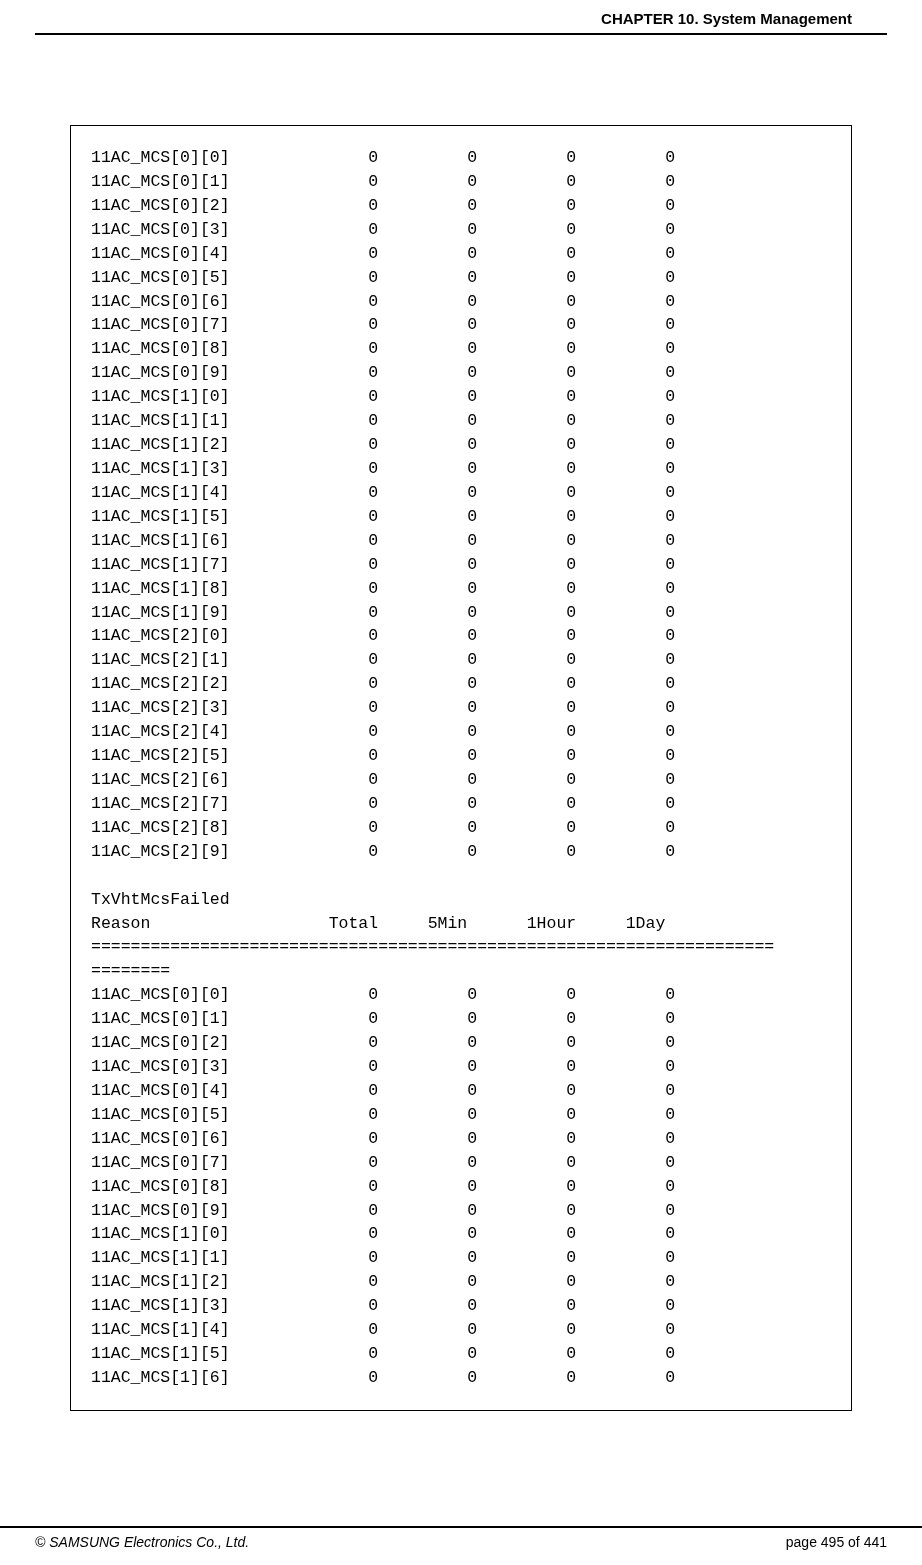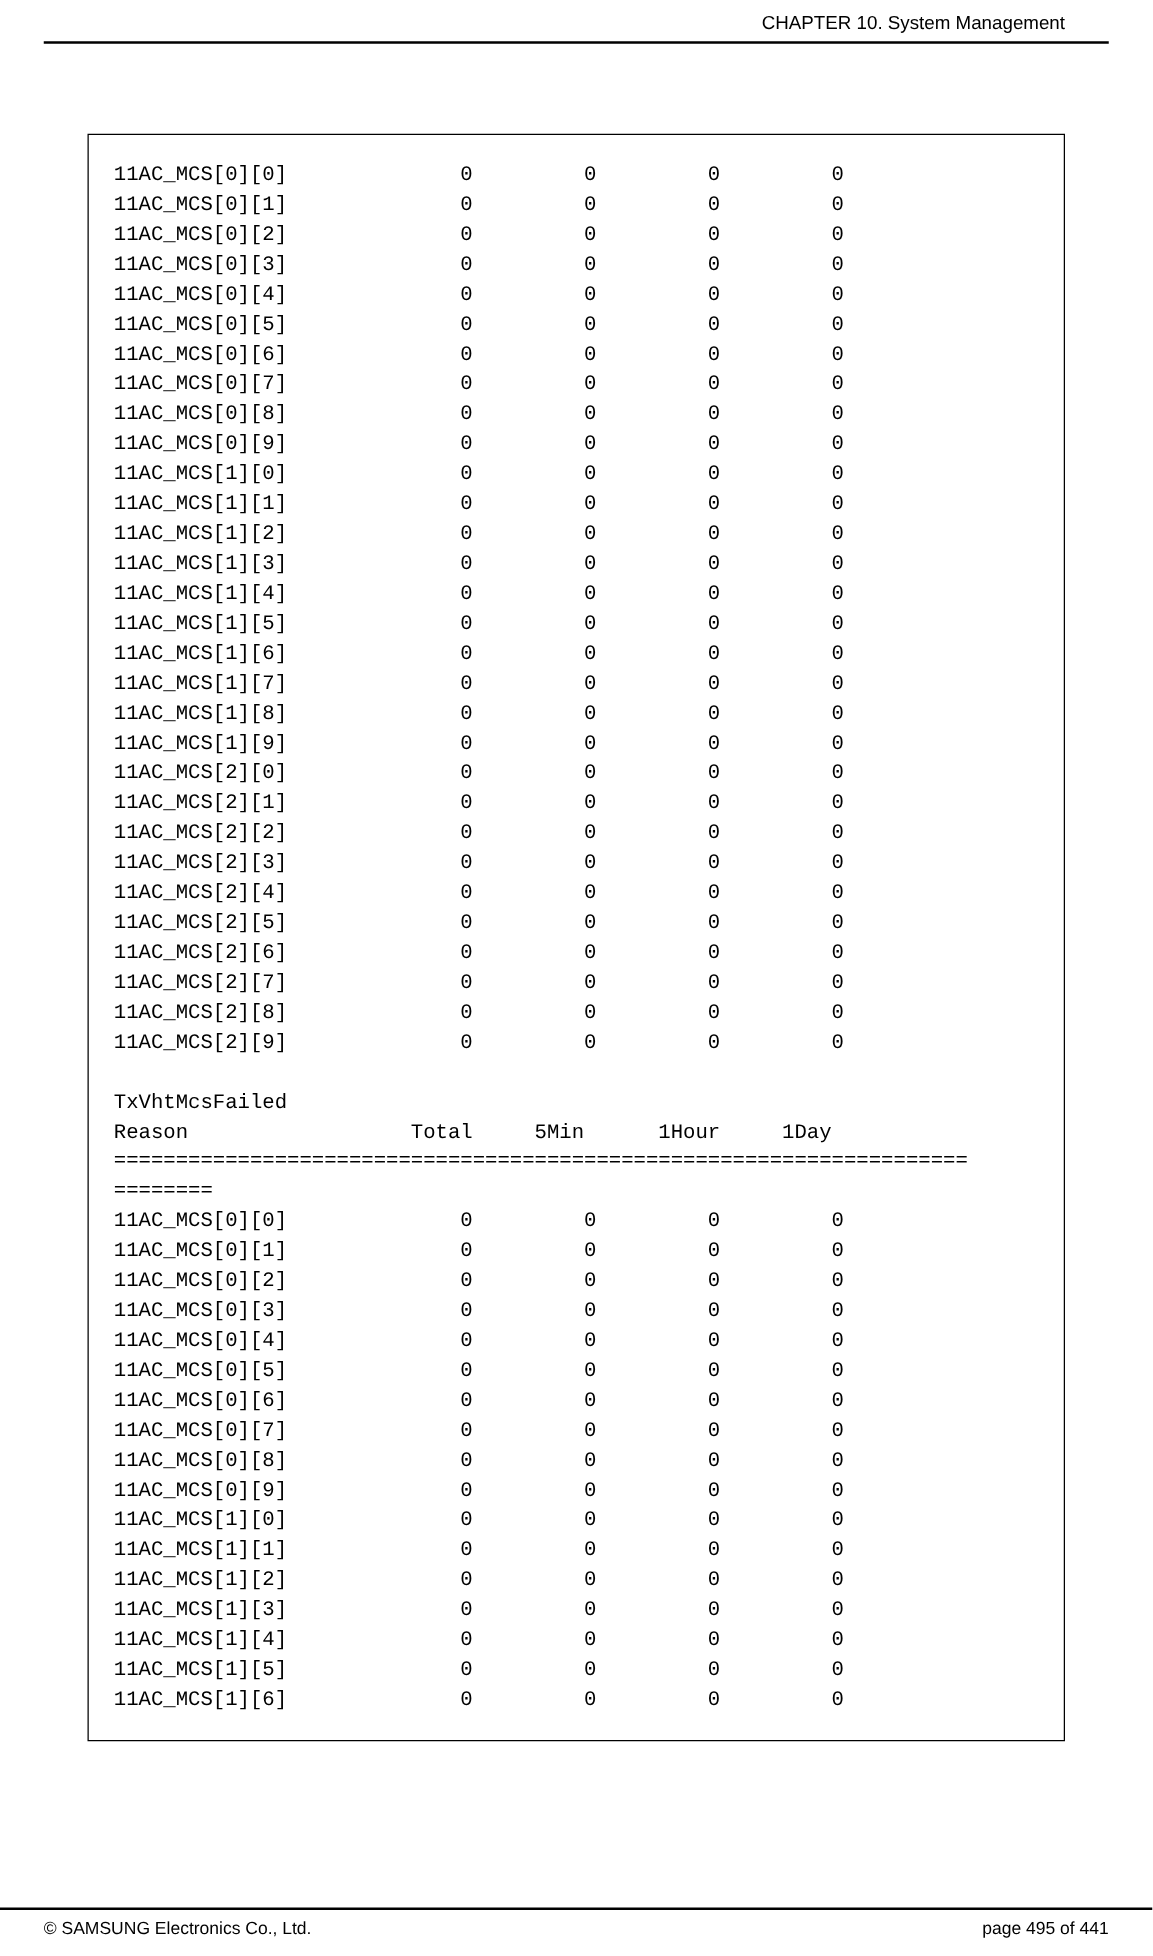--- a/index.html
+++ b/index.html
@@ -22,7 +22,7 @@
       margin: 0 0 0 0;
     }
     .header-text {
-      font-weight: normal;
+      font-weight: bold;
       font-size: 15px;
     }
     .content-box {

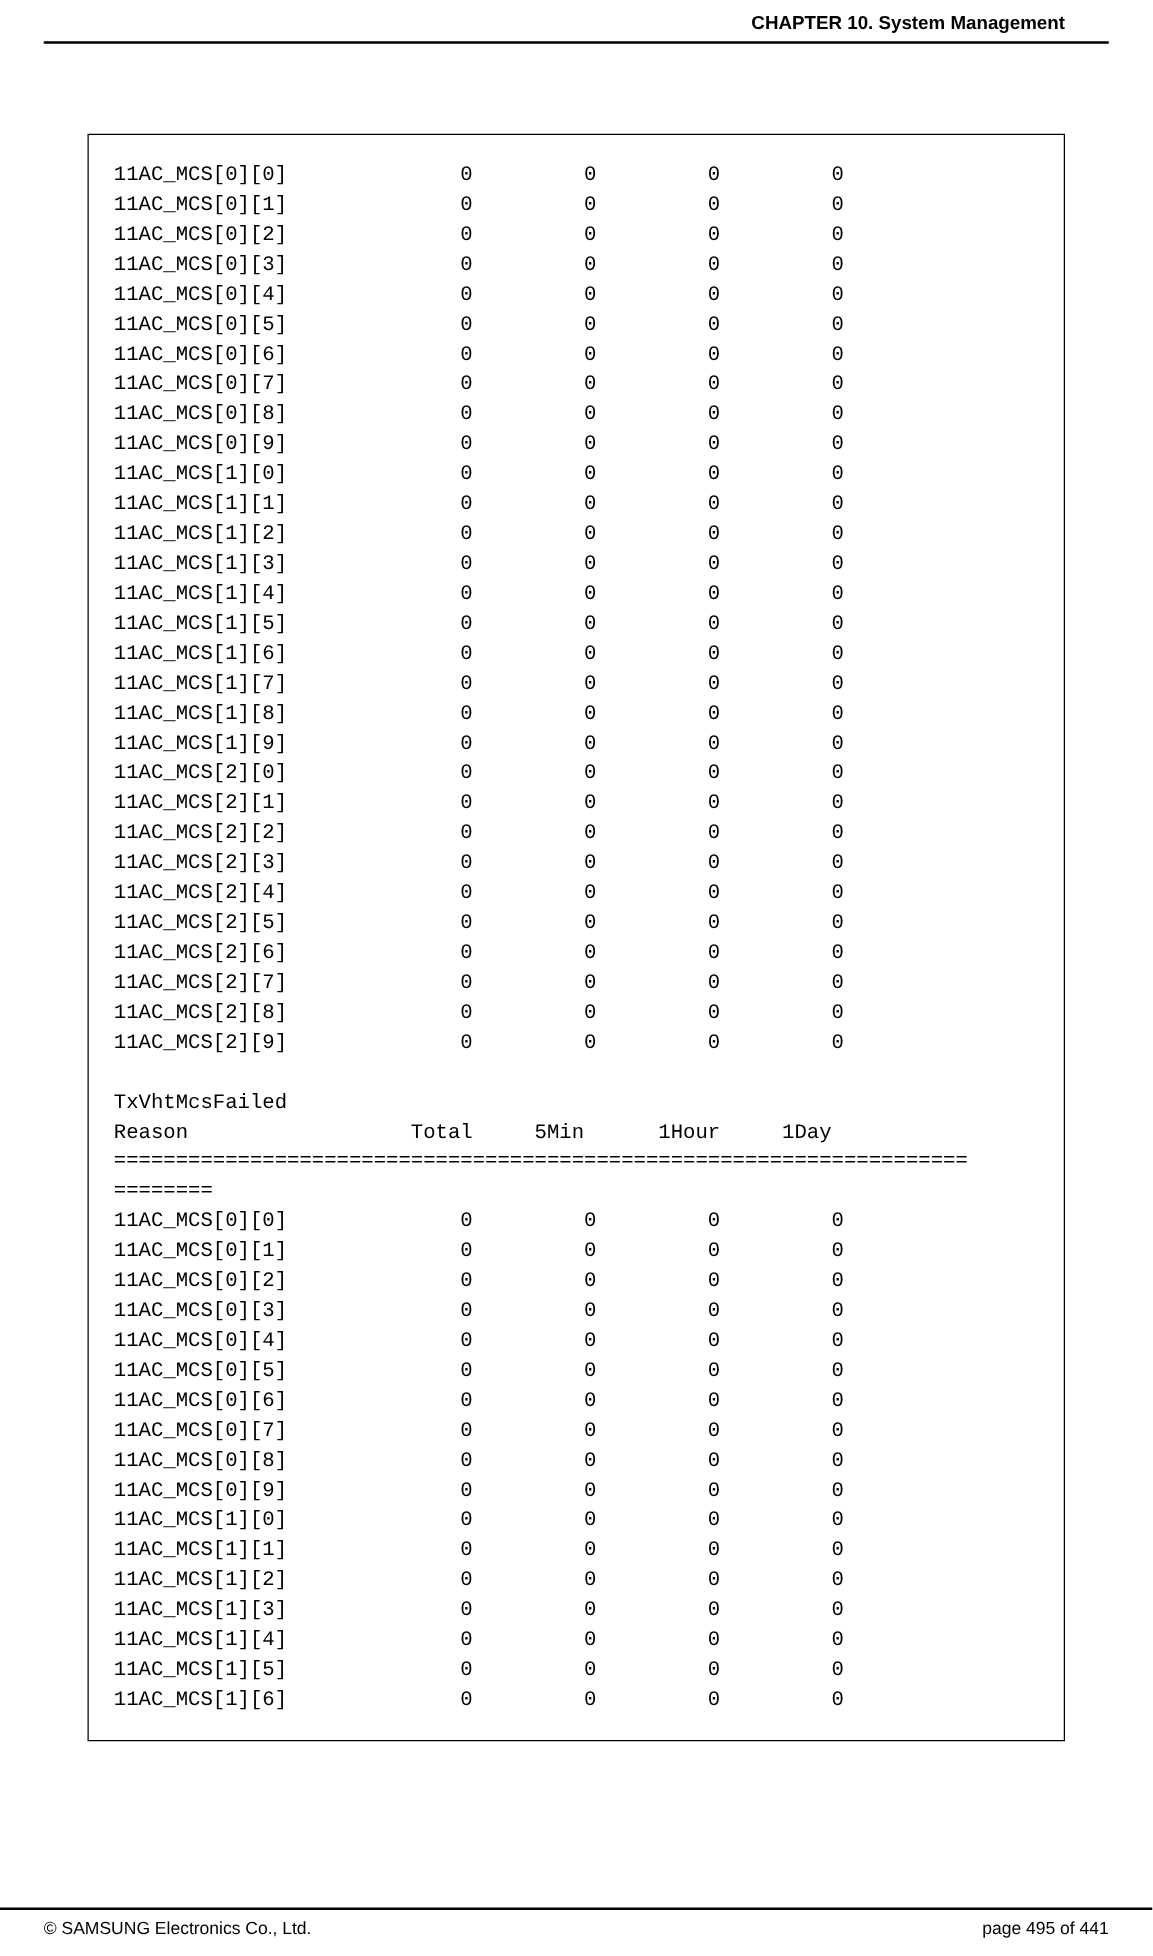--- a/index.html
+++ b/index.html
@@ -27,7 +27,7 @@
     }
     .content-box {
       border: 1.5px solid #000;
-      margin: 72px 70px 0 70px;
+      margin: 90px 70px 0 70px;
       padding: 20px 20px 20px 20px;
       font-family: "Courier New", Courier, monospace;
       font-size: 16.5px;

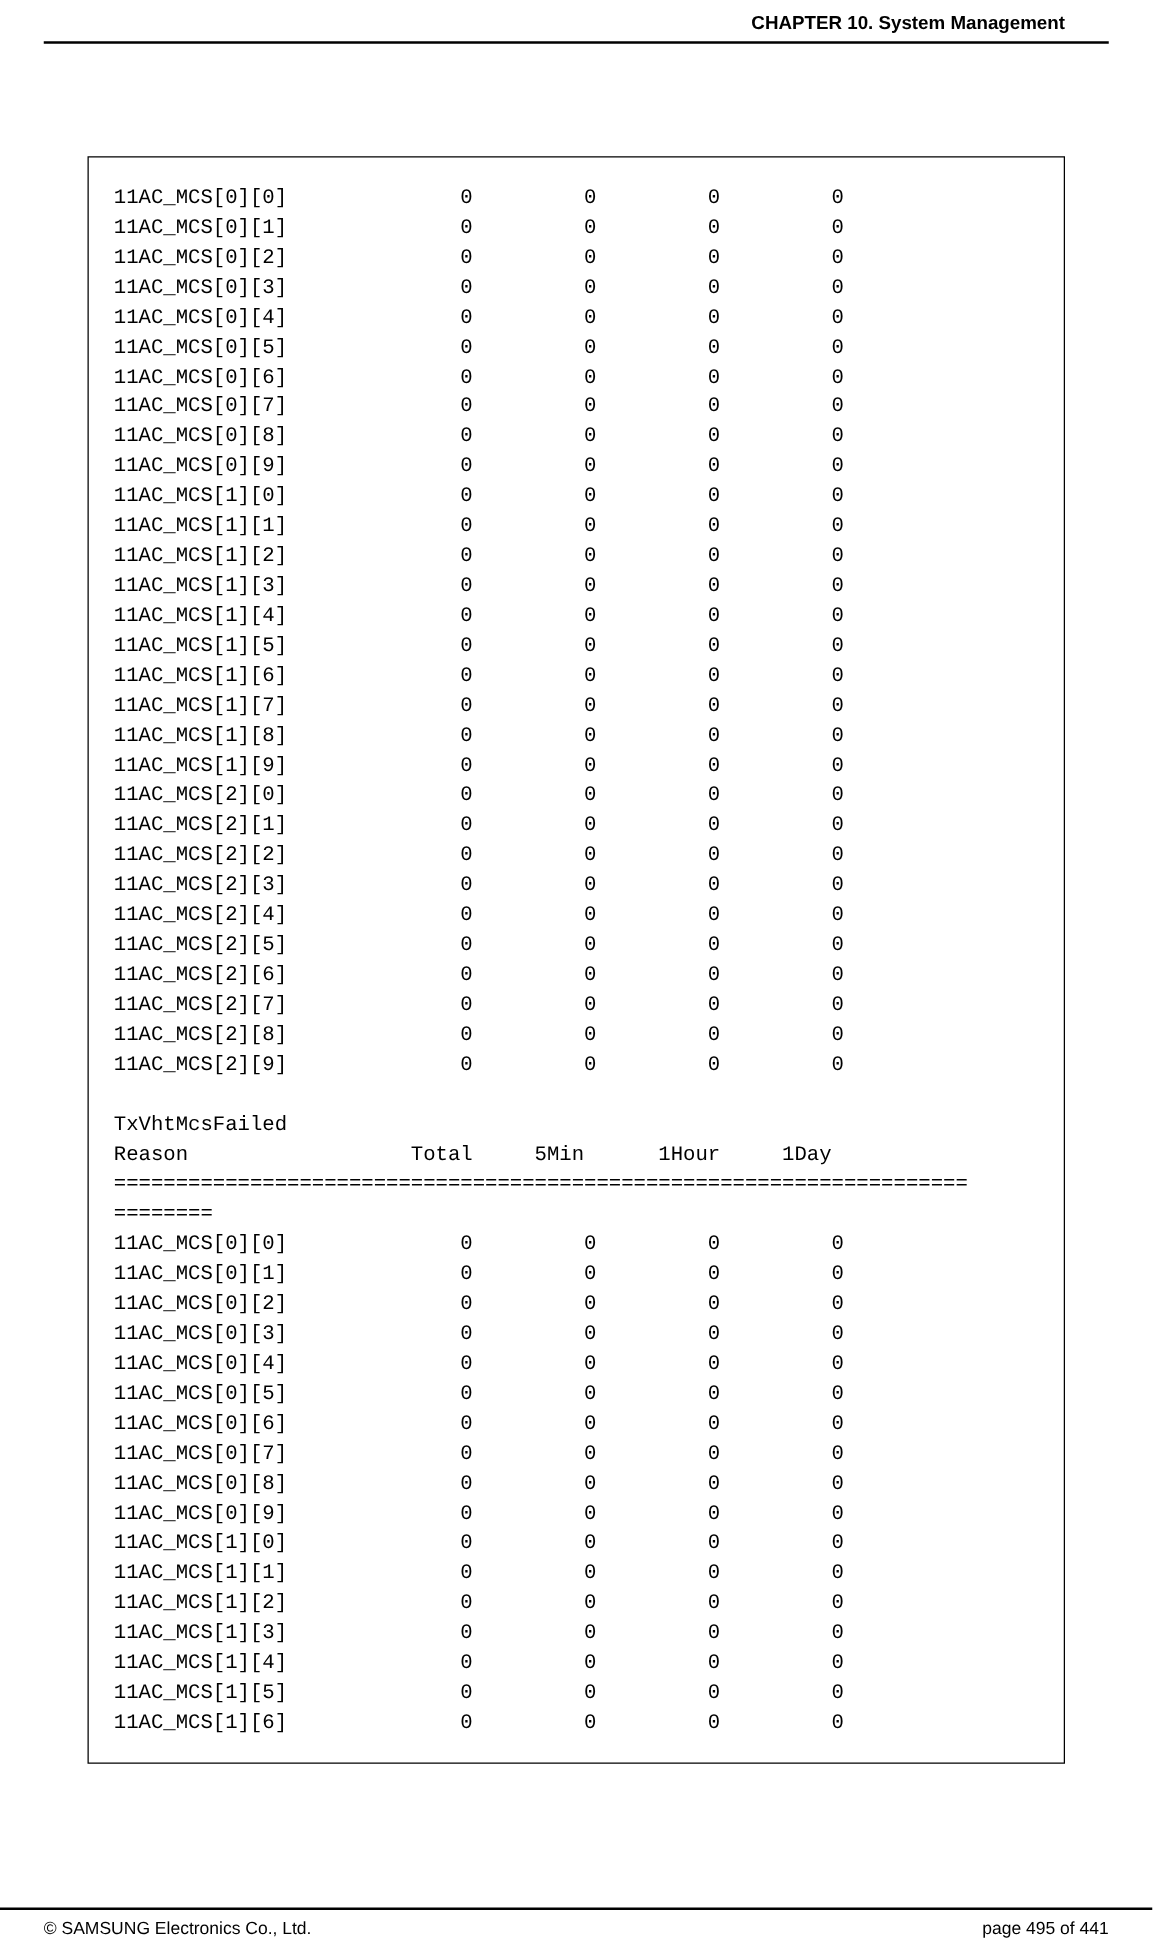--- a/index.html
+++ b/index.html
@@ -48,6 +48,7 @@
     }
     .footer-left {
       font-family: Arial, Helvetica, sans-serif;
+      font-style: italic;
     }
     .footer-right {
       font-family: Arial, Helvetica, sans-serif;

